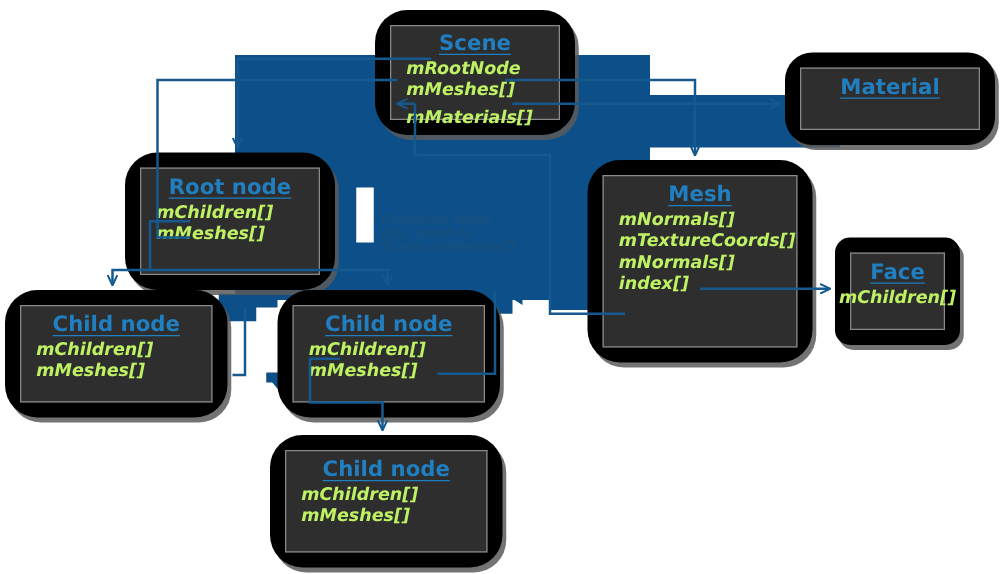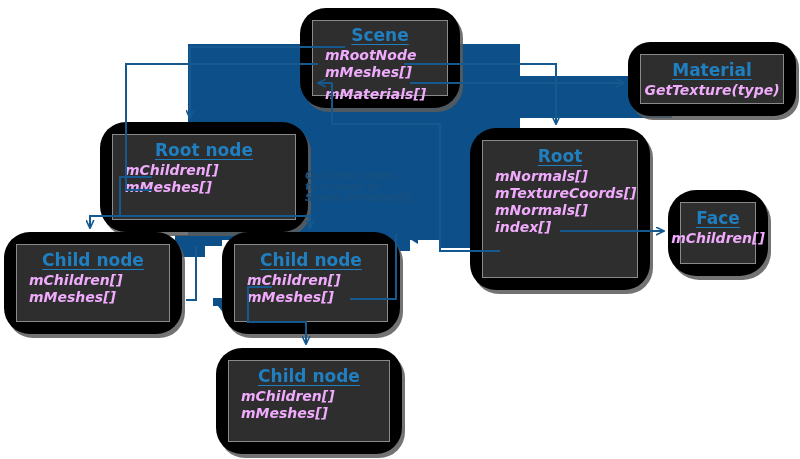--- a/index.html
+++ b/index.html
@@ -70,7 +70,7 @@
     white-space: nowrap;
   }
   .node-field {
-    color: #f0abfc;
+    color: #bef264;
     font-weight: bold;
     font-style: italic;
     font-size: 14px;

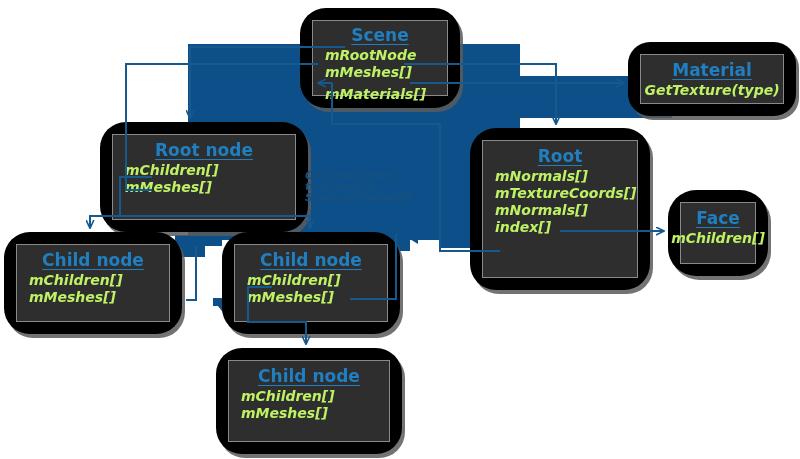--- a/index.html
+++ b/index.html
@@ -174,7 +174,6 @@
   <div class="node node-material" id="node-material">
     <div class="node-inner">
       <span class="node-title">Material</span>
-      <span class="node-field">GetTexture(type)</span>
     </div>
   </div>
 

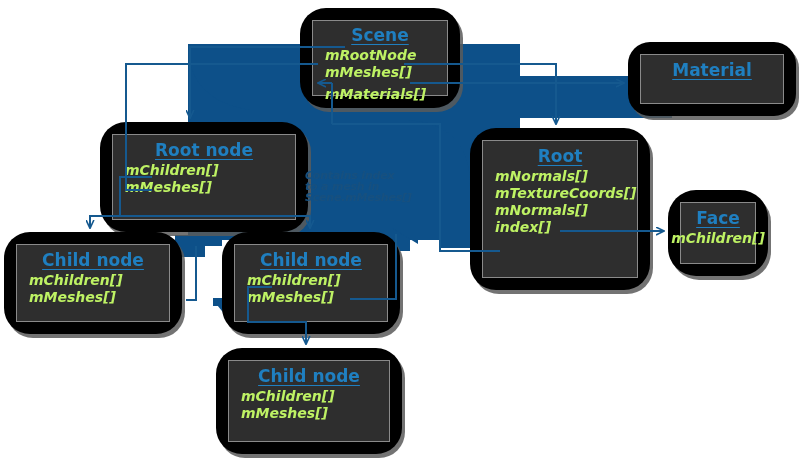--- a/index.html
+++ b/index.html
@@ -85,7 +85,7 @@
   #node-material   { left: 628px; top: 42px;  width: 168px; height: 74px; border-radius: 22px;}
   #node-mesh       { left: 470px; top: 128px; width: 180px; height: 162px; }
   #node-face       { left: 668px; top: 190px; width: 100px; height: 86px; border-radius: 28px;}
-  #node-root       { left: 100px; top: 122px; width: 208px; height: 110px; }
+  #node-root       { left: 100px; top: 122px; width: 168px; height: 110px; }
   #node-child-a    { left: 4px;   top: 232px; width: 178px; height: 102px; }
   #node-child-b    { left: 222px; top: 232px; width: 178px; height: 102px; }
   #node-child-c    { left: 216px; top: 348px; width: 186px; height: 106px; }

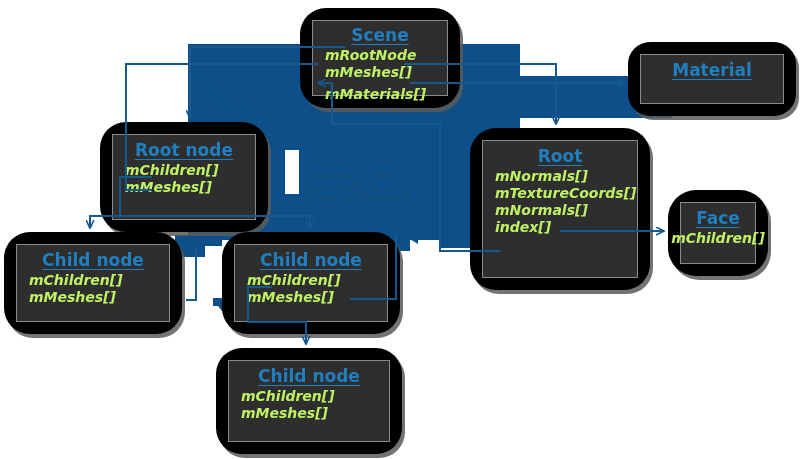--- a/index.html
+++ b/index.html
@@ -179,7 +179,7 @@
 
   <div class="node" id="node-mesh">
     <div class="node-inner">
-      <span class="node-title">Root</span>
+      <span class="node-title">Mesh</span>
       <span class="node-field">mNormals[]</span>
       <span class="node-field">mTextureCoords[]</span>
       <span class="node-field">mNormals[]</span>

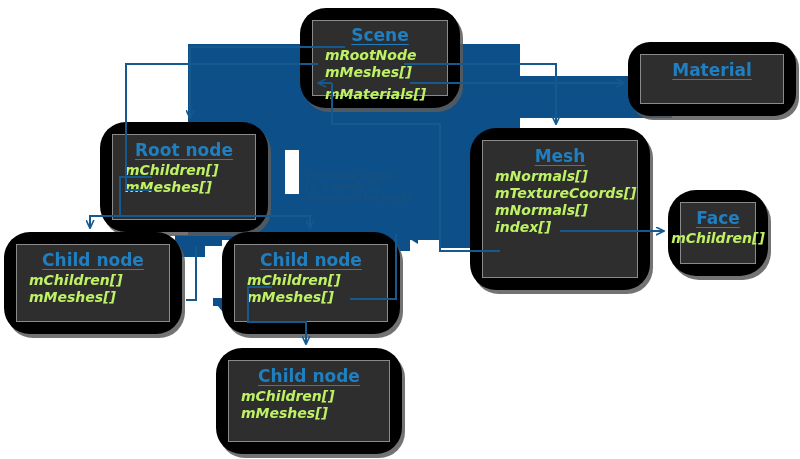--- a/index.html
+++ b/index.html
@@ -84,7 +84,7 @@
   #node-scene .node-inner { padding-top: 4px; }
   #node-material   { left: 628px; top: 42px;  width: 168px; height: 74px; border-radius: 22px;}
   #node-mesh       { left: 470px; top: 128px; width: 180px; height: 162px; }
-  #node-face       { left: 668px; top: 190px; width: 100px; height: 86px; border-radius: 28px;}
+  #node-face       { left: 668px; top: 190px; width: 100px; height: 86px; border-radius: 12px;}
   #node-root       { left: 100px; top: 122px; width: 168px; height: 110px; }
   #node-child-a    { left: 4px;   top: 232px; width: 178px; height: 102px; }
   #node-child-b    { left: 222px; top: 232px; width: 178px; height: 102px; }

